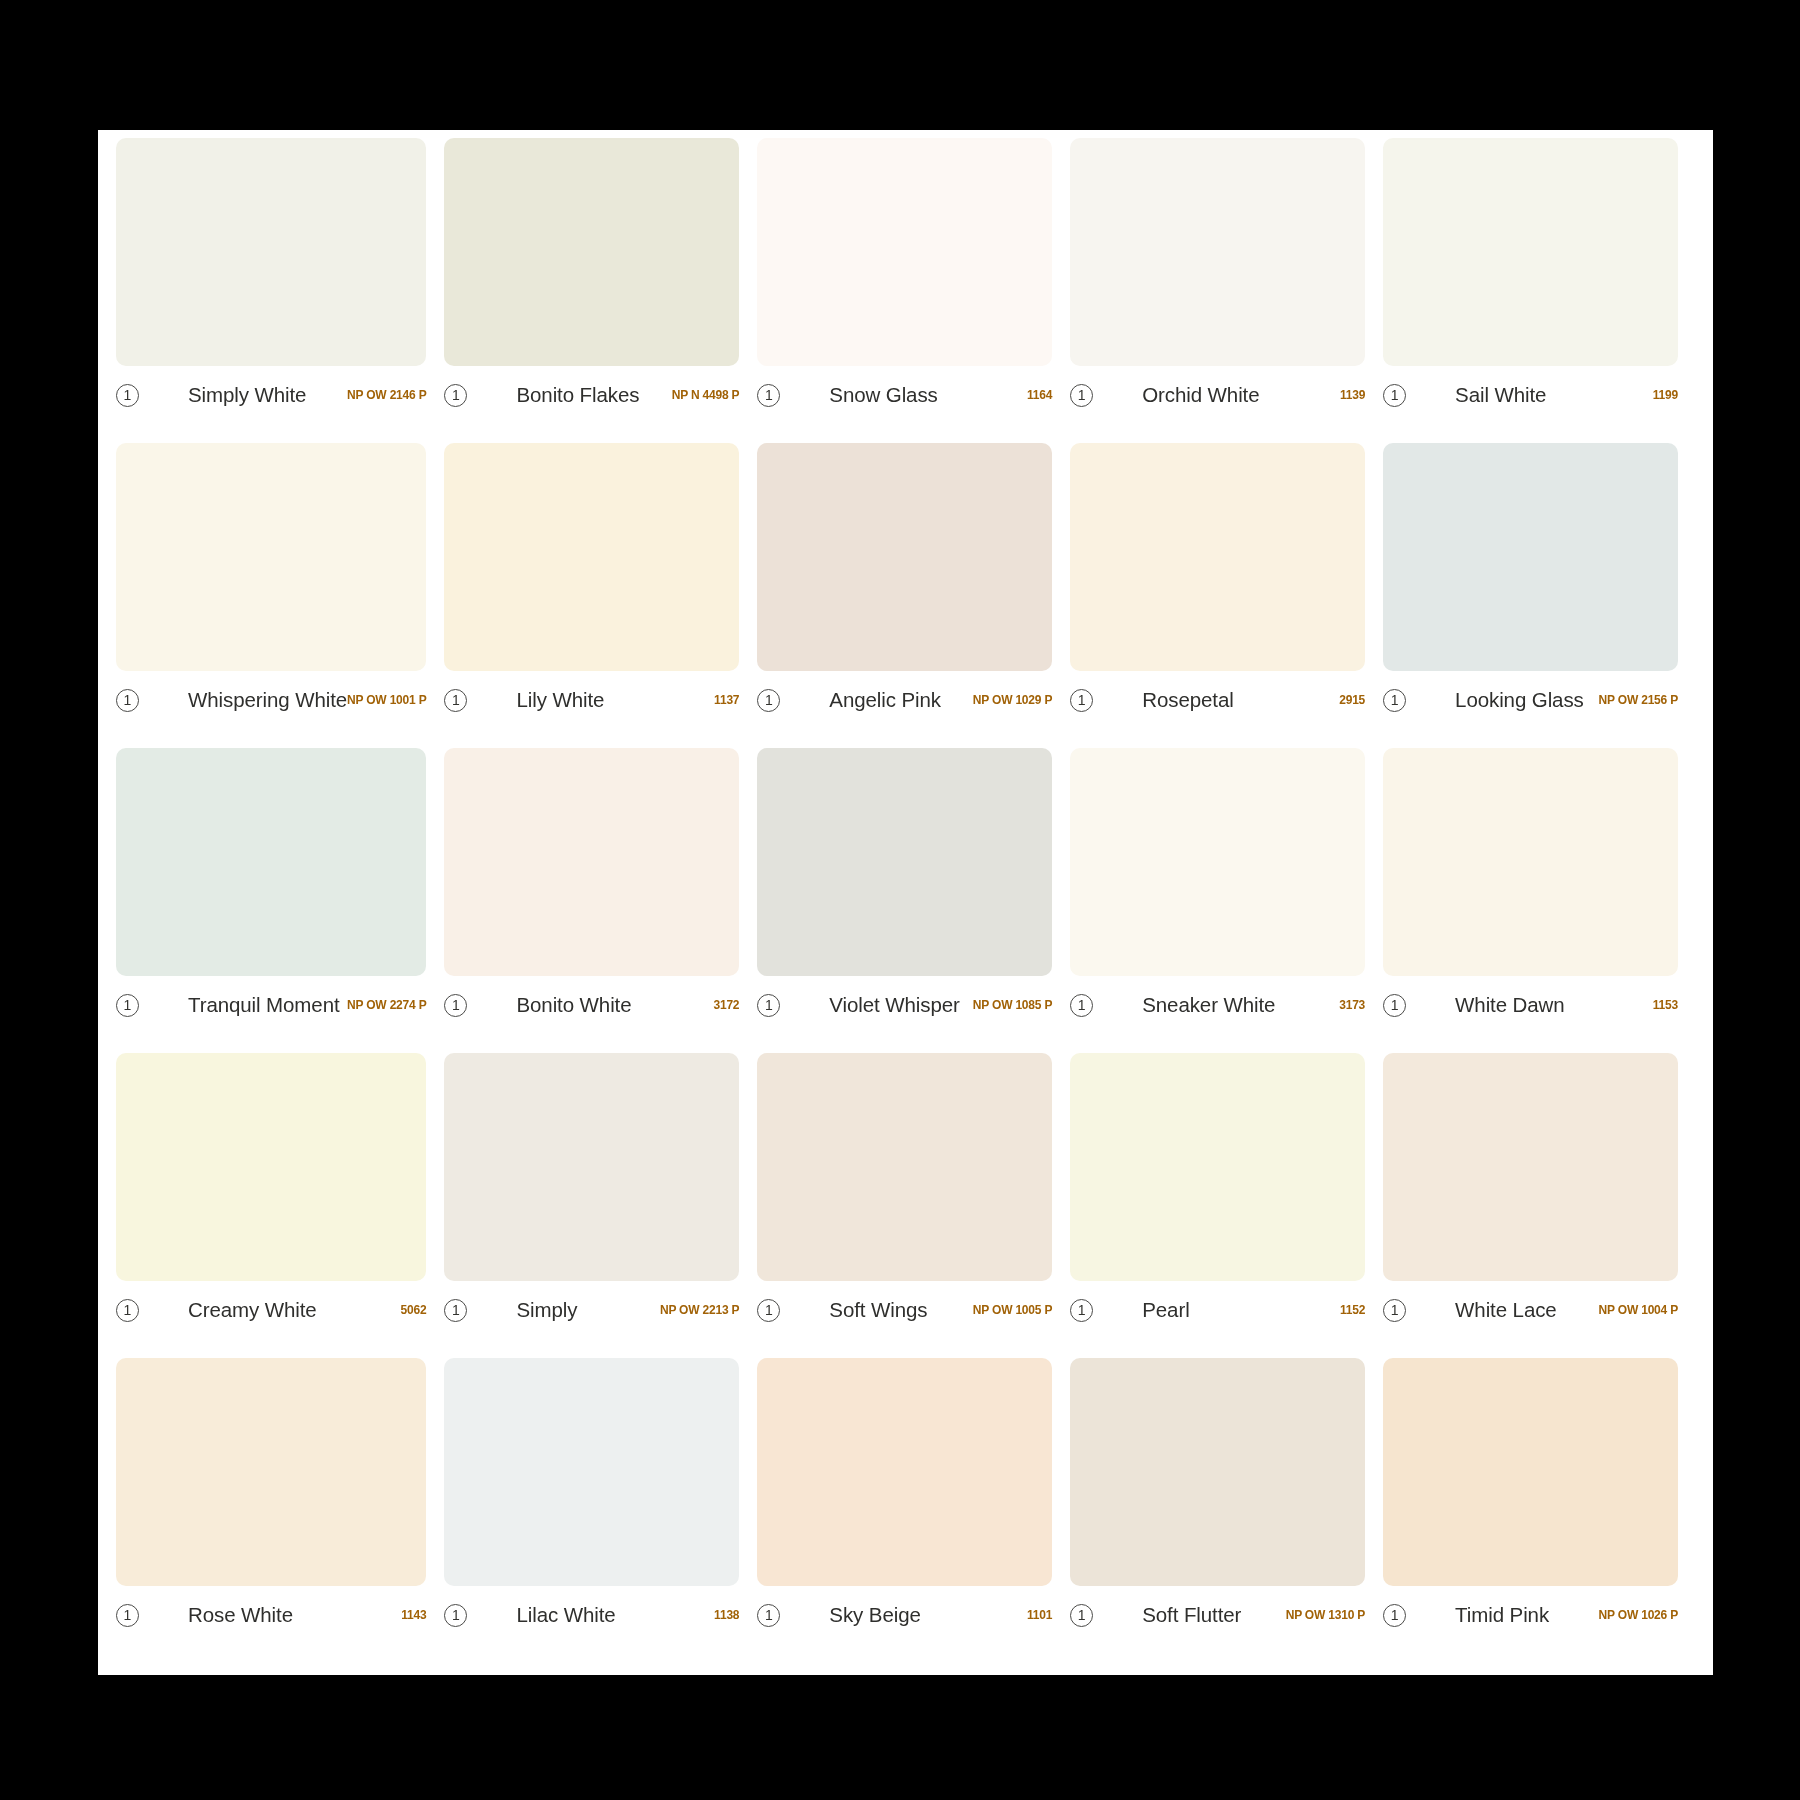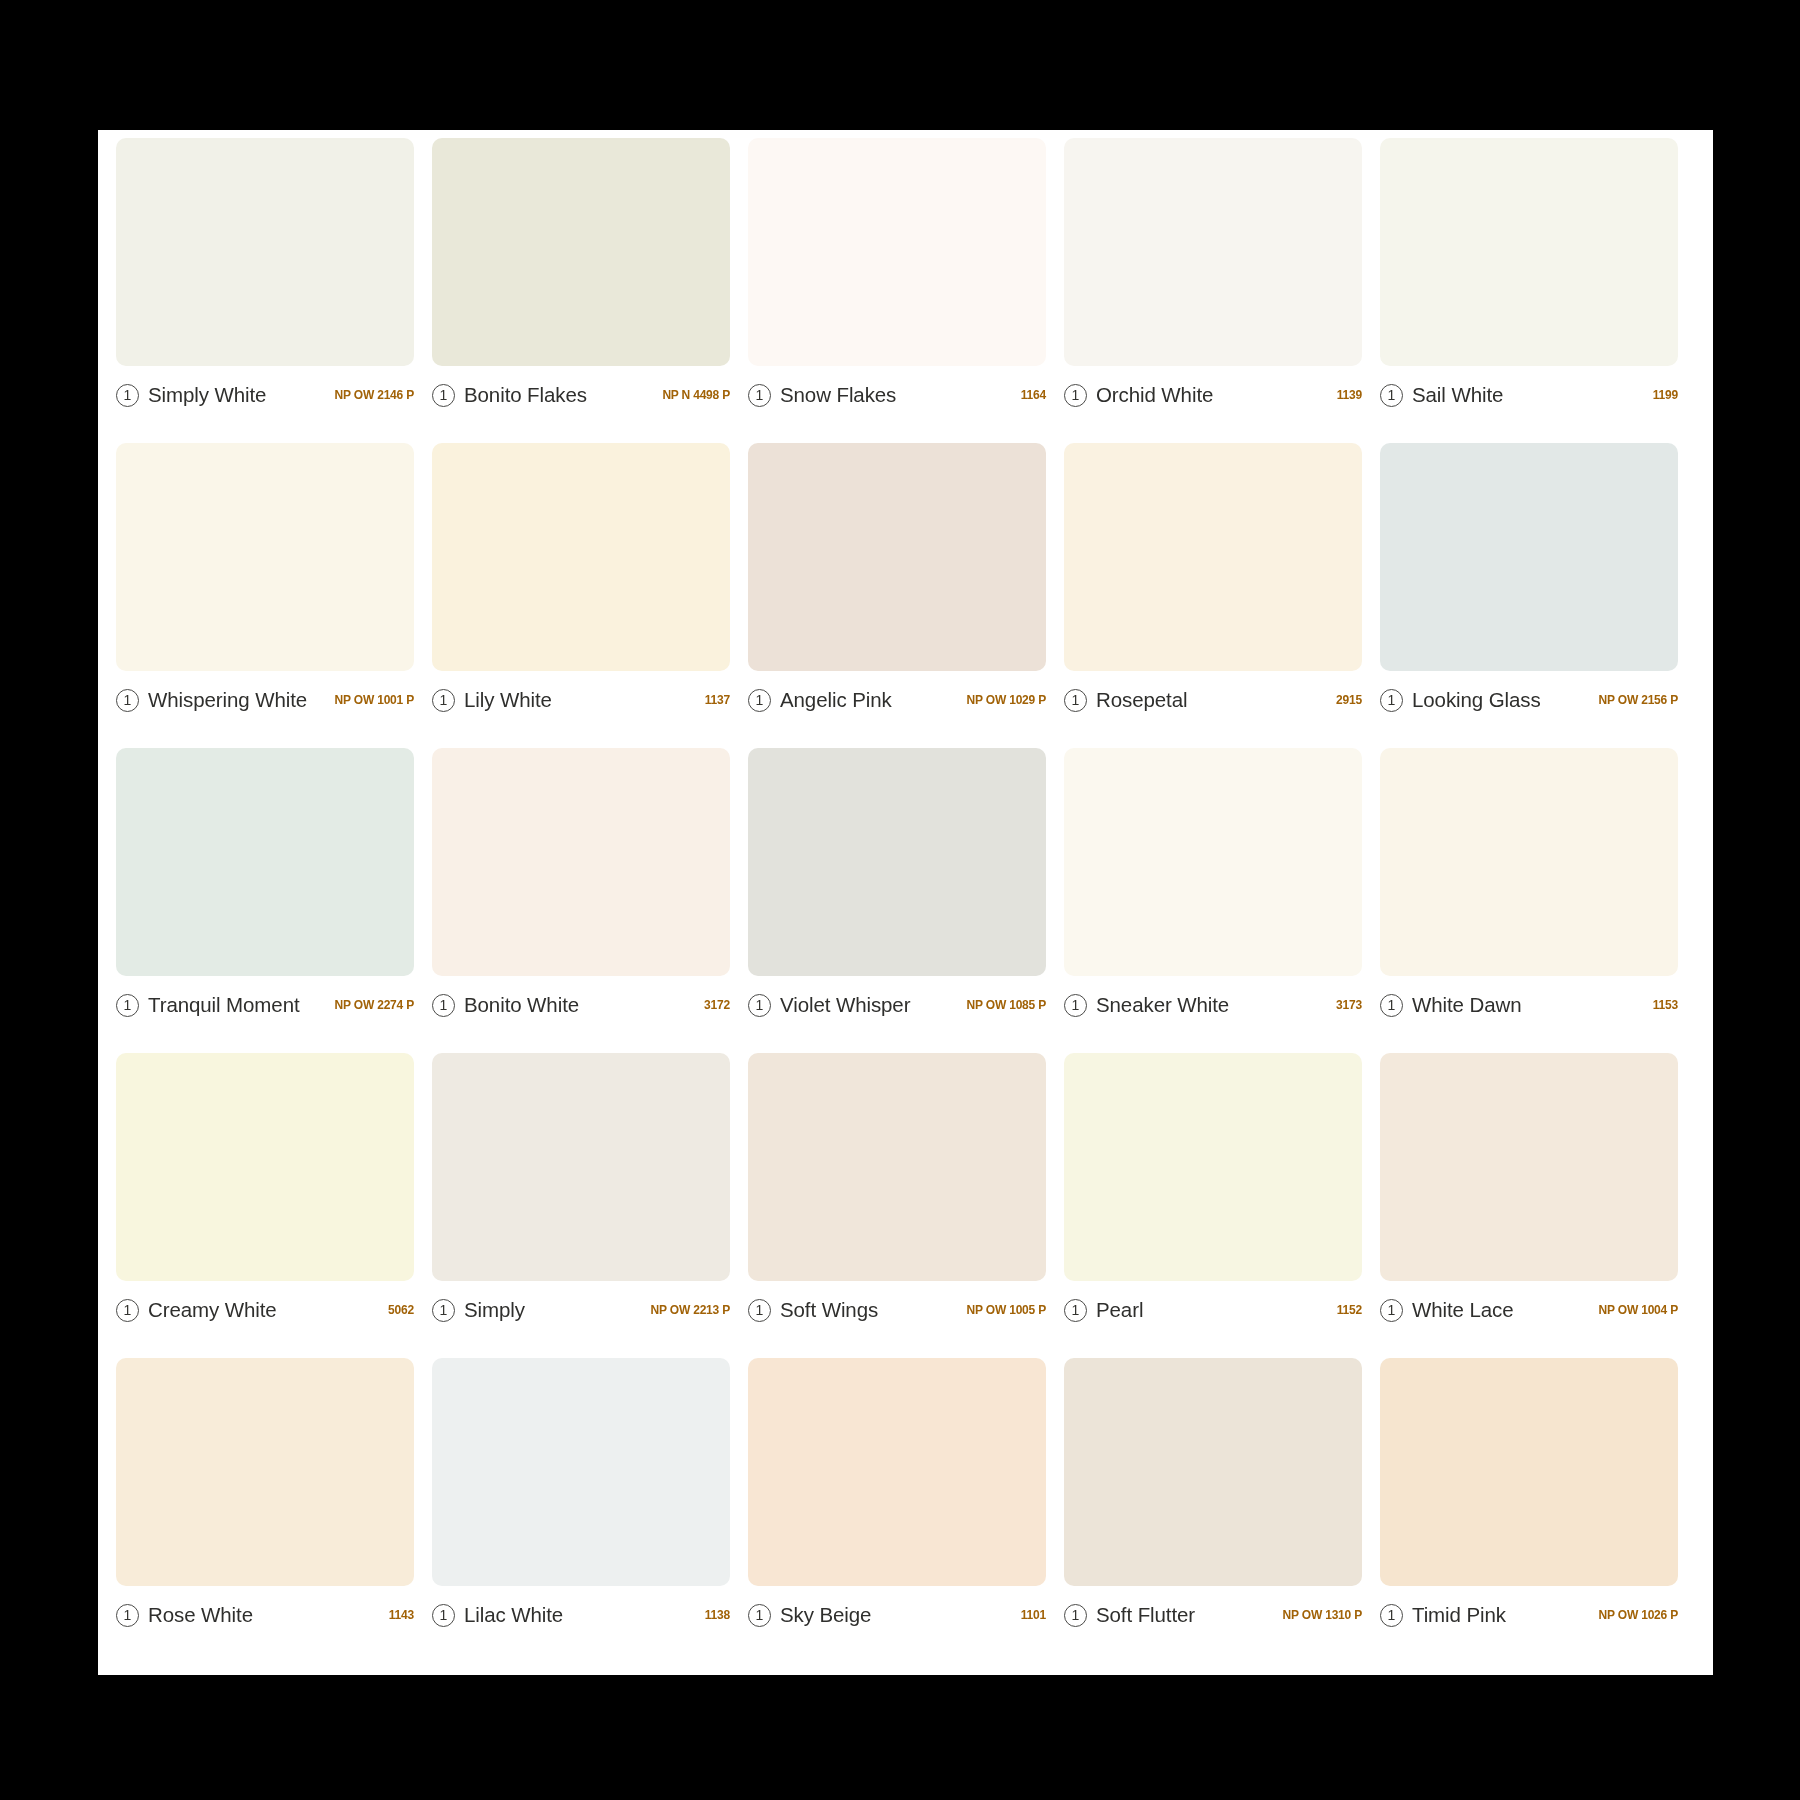--- a/index.html
+++ b/index.html
@@ -81,6 +81,7 @@
     color: #2f2f2d;
     font-weight: 400;
     letter-spacing: -0.1px;
+    margin-left: 40px;
   }
 
   .swatch-code {

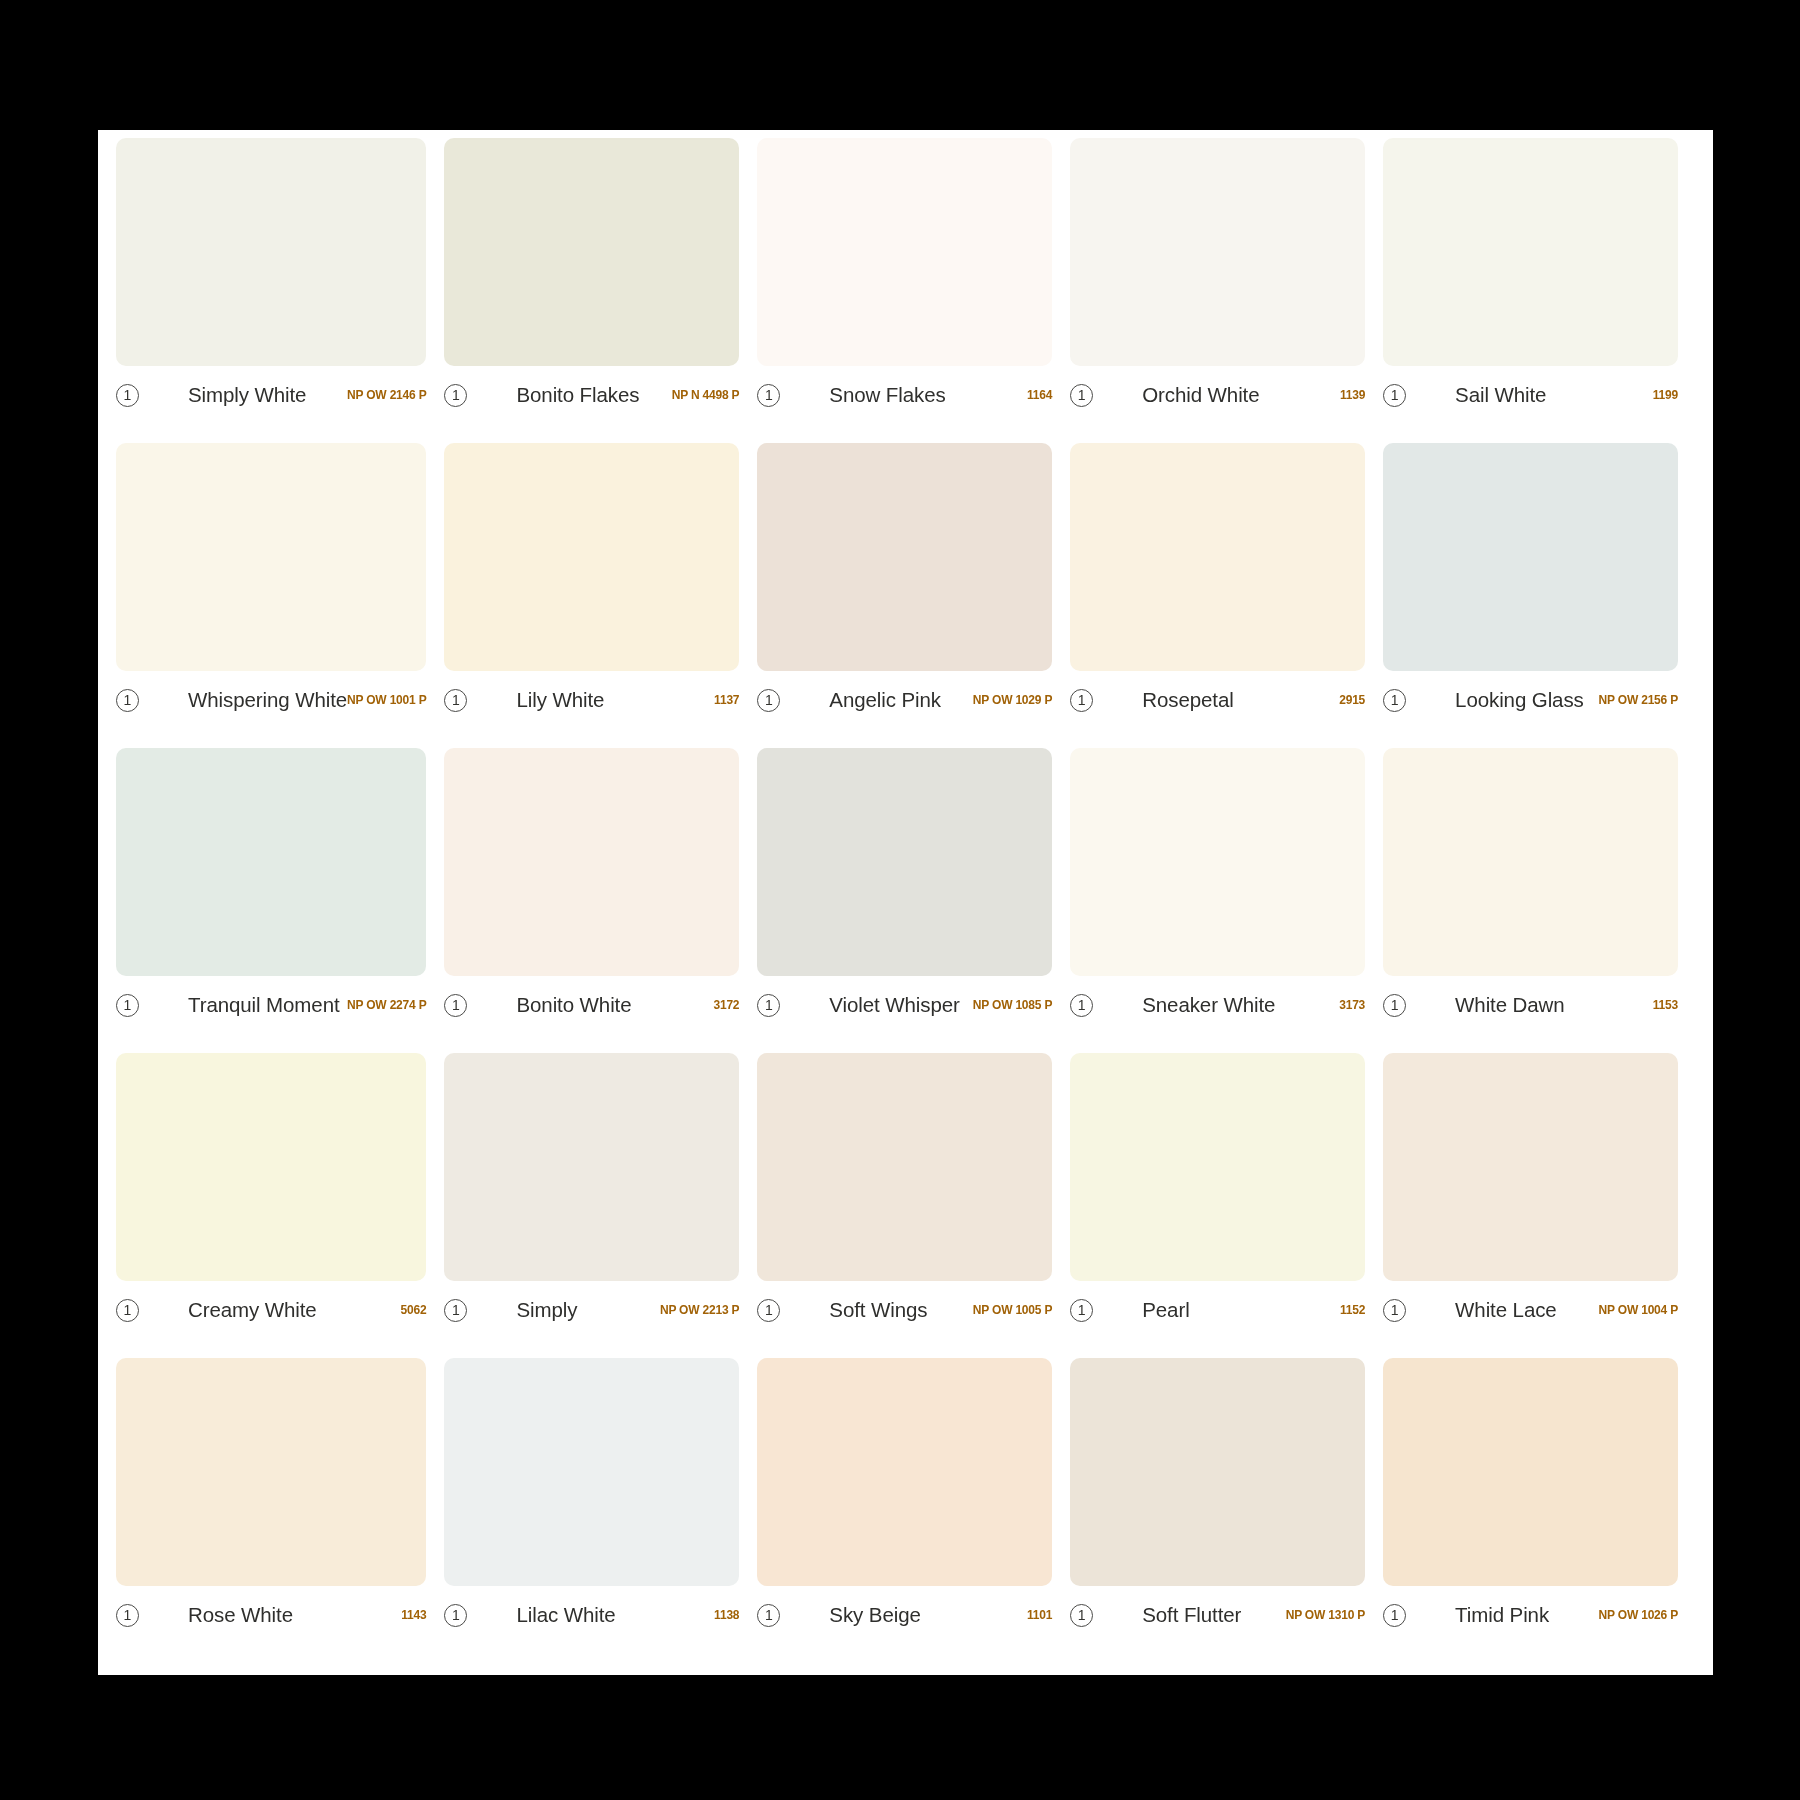--- a/index.html
+++ b/index.html
@@ -118,7 +118,7 @@
           <div class="swatch-chip" style="background: rgb(253, 248, 244);"></div>
           <div class="swatch-label">
             <span class="one-icon">1</span>
-            <span class="swatch-name">Snow Flakes</span>
+            <span class="swatch-name">Snow Glass</span>
             <span class="swatch-code">1164</span>
           </div>
         </div>

